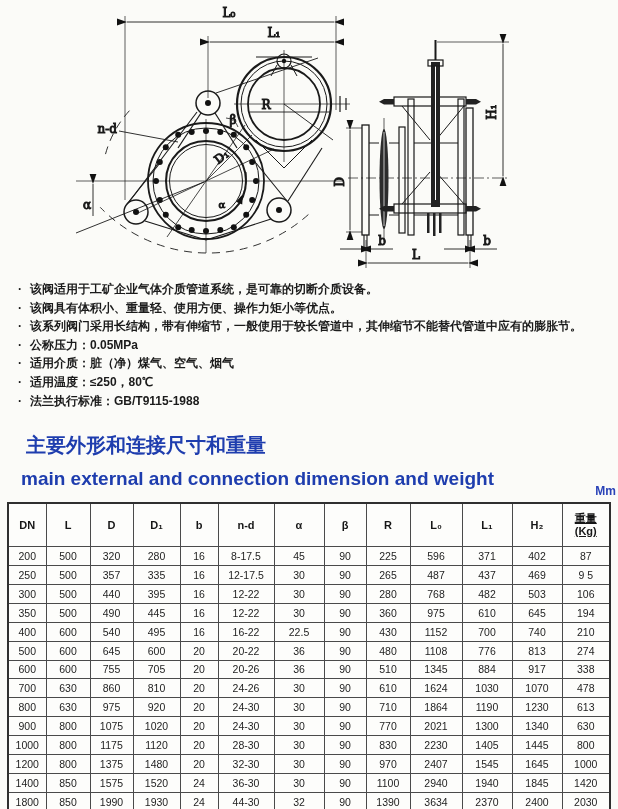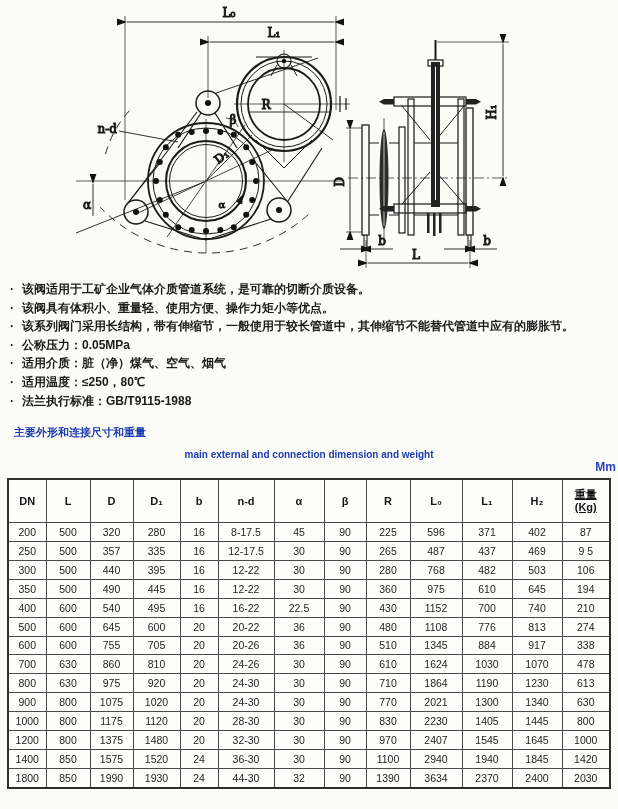--- a/index.html
+++ b/index.html
@@ -14,7 +14,7 @@
   .drawing text{font-family:"DejaVu Serif", serif;font-size:12px;fill:#111;}
   .drawing .sm{font-size:10px;}
   
-  .notes{list-style:none;margin:8px 4px 0 0;padding:0 10px;}
+  .notes{list-style:none;margin:8px 4px 0 0;padding:0 18px;}
   .notes li{
     font-size:12px;line-height:18.6px;font-weight:600;
     color:#1b1b1b;white-space:nowrap;overflow:hidden;

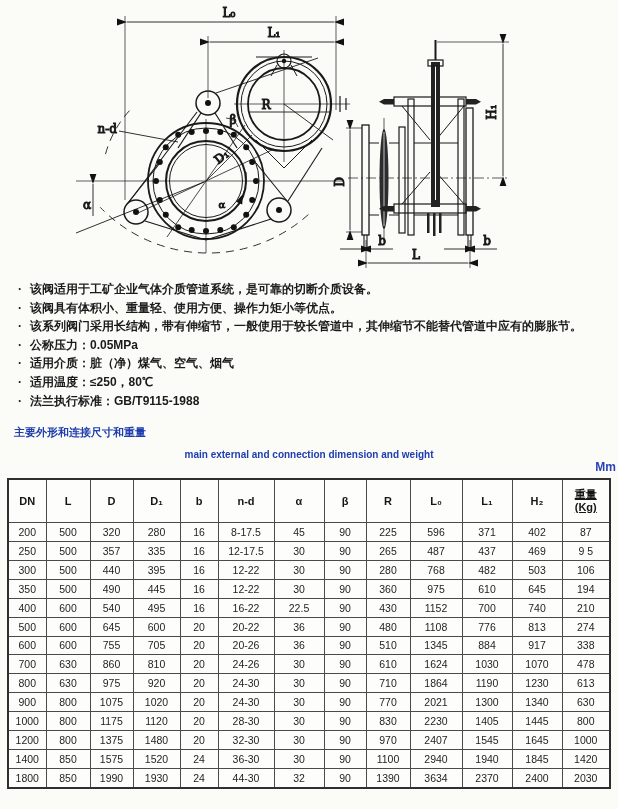--- a/index.html
+++ b/index.html
@@ -23,7 +23,7 @@
   
   .section-head{padding:10px 10px 0 10px;position:relative;}
   .title-zh{
-    font-size:11px;font-weight:700;color:#1e3dae;line-height:18px;margin:4px;font-family:Liberation Mono, monospace;
+    font-size:20px;font-weight:700;color:#1e3dae;line-height:18px;margin:16px;
   }
   .title-en{
     font-size:10px;font-weight:700;color:#1e3dae;line-height:18px;margin:0;

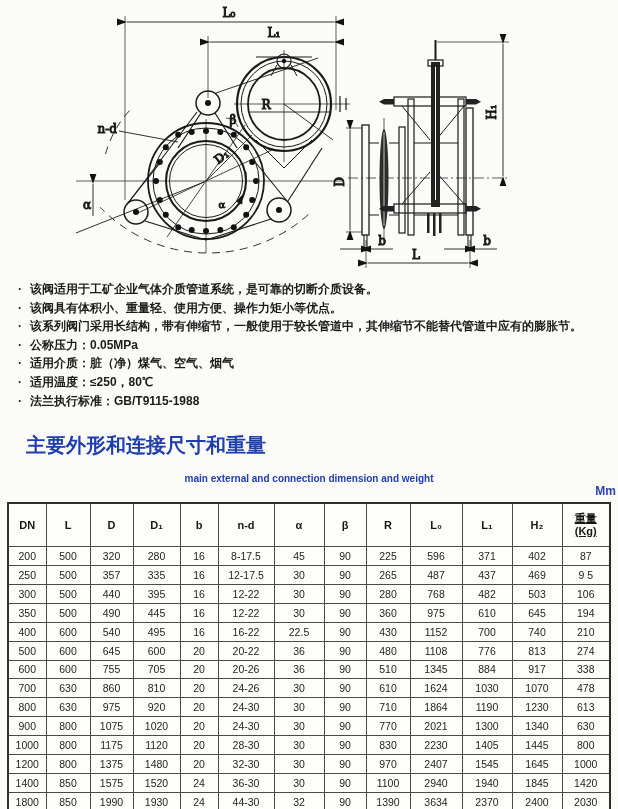--- a/index.html
+++ b/index.html
@@ -26,9 +26,8 @@
     font-size:20px;font-weight:700;color:#1e3dae;line-height:18px;margin:16px;
   }
   .title-en{
-    font-size:10px;font-weight:700;color:#1e3dae;line-height:18px;margin:0;
+    font-size:19px;font-weight:700;color:#1e3dae;line-height:18px;margin:11px;
     font-family:"Liberation Sans", sans-serif;
-    text-align:center;
   }
   .unit-note{
     position:absolute;right:2px;bottom:-10px;

